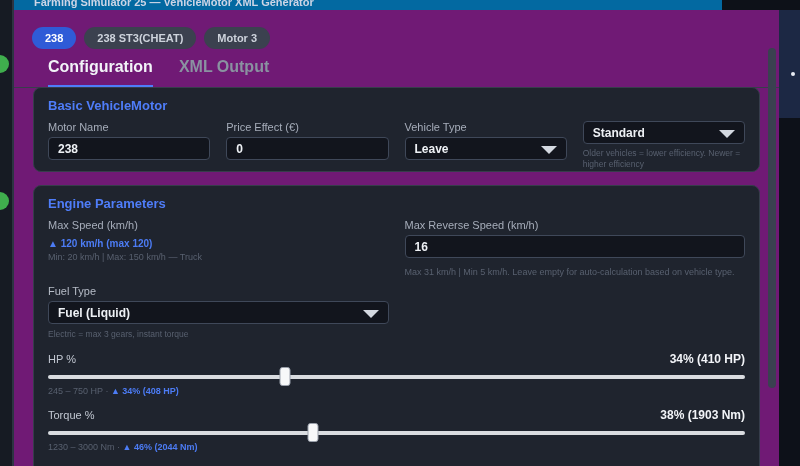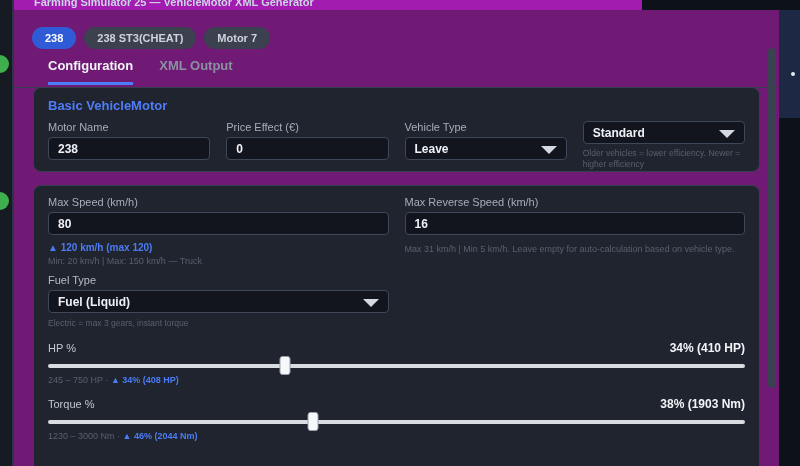--- a/index.html
+++ b/index.html
@@ -13,8 +13,8 @@
   .g1 { top:55px; } .g2 { top:192px; }
 
   
-  .titlebar { position:absolute; left:14px; top:0; width:628px; height:10px;
-    background:#a21caf; overflow:hidden; }
+  .titlebar { position:absolute; left:14px; top:0; width:708px; height:10px;
+    background:#0369a1; overflow:hidden; }
   .titlebar span { display:block; margin:-4px 0 0 20px; font-size:11px; font-weight:bold;
     color:#cdd5e6; white-space:nowrap; }
 

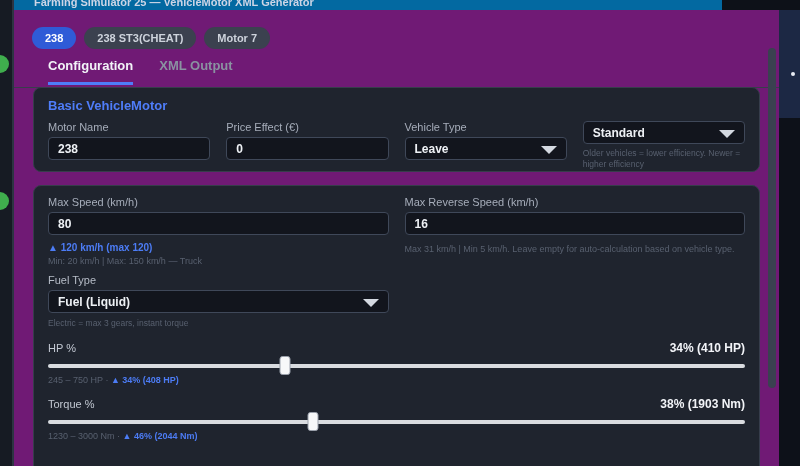--- a/index.html
+++ b/index.html
@@ -110,7 +110,7 @@
     <div class="pills">
       <button class="pill active">238</button>
       <button class="pill">238 ST3(CHEAT)</button>
-      <button class="pill">Motor 7</button>
+      <button class="pill">Motor 3</button>
     </div>
 
     <div class="tabs">

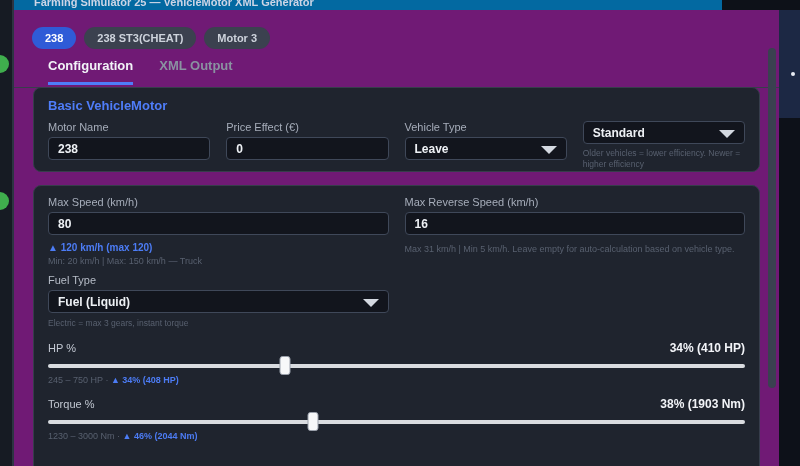--- a/index.html
+++ b/index.html
@@ -36,7 +36,7 @@
 
   
   .tabs { position:absolute; left:34px; top:48px; display:flex; gap:26px; }
-  .tab { font-size:13px; font-weight:bold; color:#8a92a1; padding-bottom:9px; cursor:pointer; }
+  .tab { font-size:16px; font-weight:bold; color:#8a92a1; padding-bottom:9px; cursor:pointer; }
   .tab.active { color:#f2f4f8; border-bottom:3px solid #4f7df9; }
   .tab-divider { position:absolute; left:0; top:77px; width:765px; height:1px; background:#383e4b; }
 

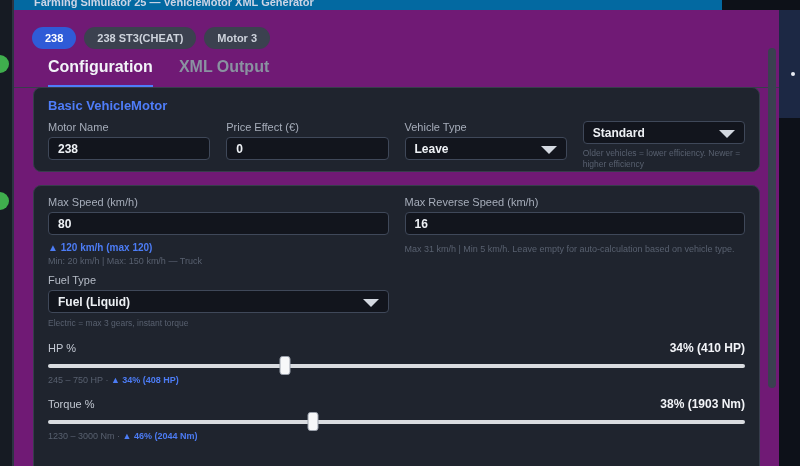--- a/index.html
+++ b/index.html
@@ -148,6 +148,7 @@
     </div>
 
     <div class="card card-engine">
+      <div class="card-heading">Engine Parameters</div>
 
       <div class="grid2">
         <div>

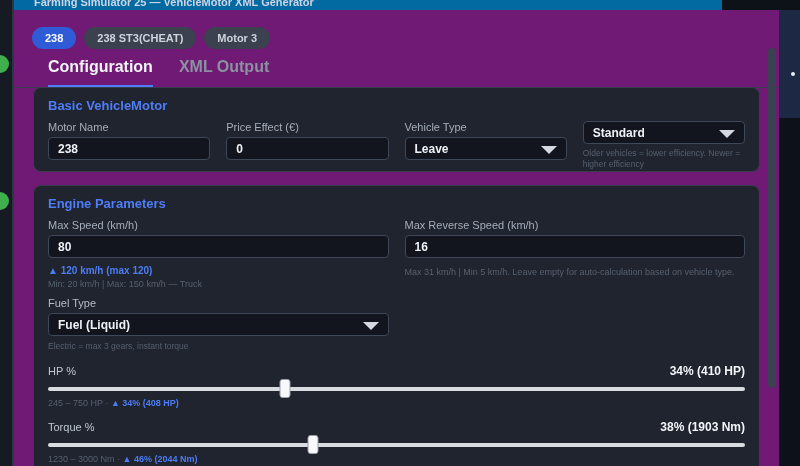--- a/index.html
+++ b/index.html
@@ -153,7 +153,6 @@
       <div class="grid2">
         <div>
           <div class="f-label">Max Speed (km/h)</div>
-          <div class="f-input">80</div>
           <div class="speed-helpers">
             <div class="helper-blue">▲ 120 km/h  (max 120)</div>
             <div class="helper">Min: 20 km/h | Max: 150 km/h — Truck</div>

